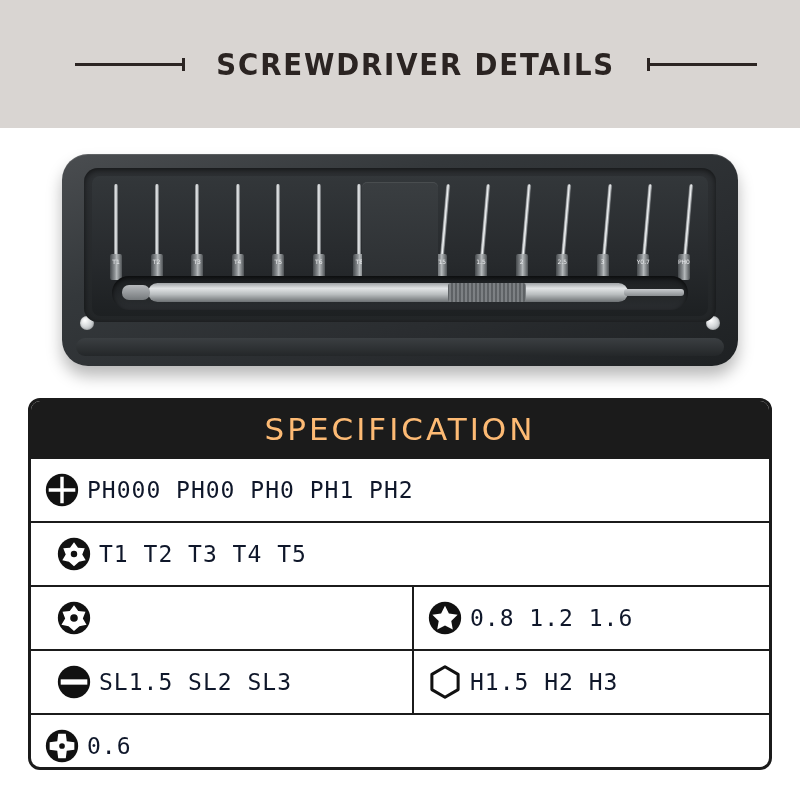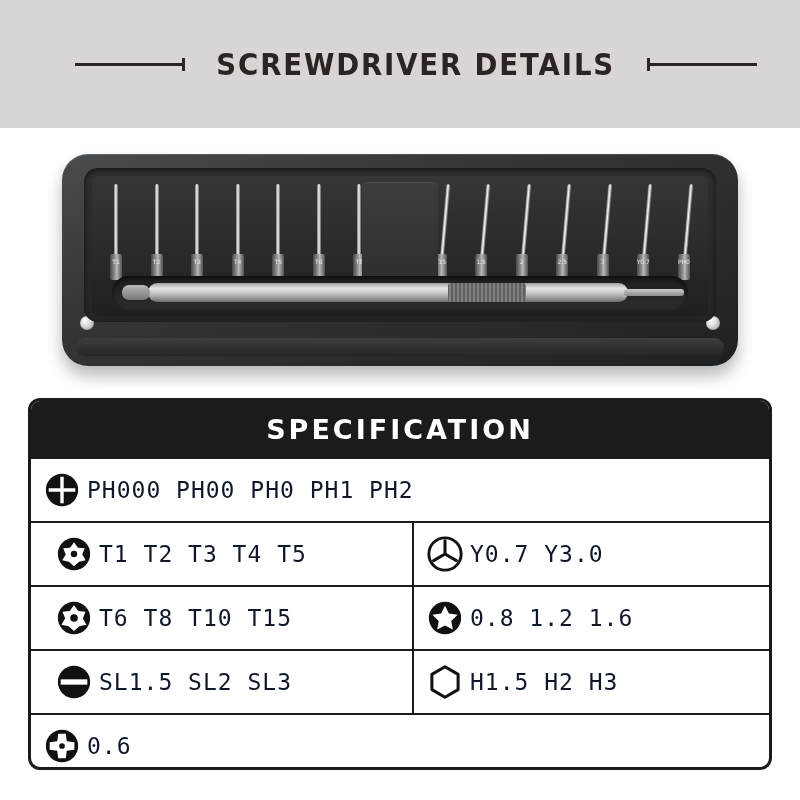--- a/index.html
+++ b/index.html
@@ -254,14 +254,13 @@
   .spec-header {
     height: 56px;
     background: #1b1b1b;
-    color: #ffffff;
+    color: #fdba74;
     display: flex;
     align-items: center;
     justify-content: center;
     font-family: "DejaVu Sans", sans-serif;
-    font-size: 27px;
+    font-size: 31px;
     letter-spacing: 3px;
-    font-weight: bold;
   }
   .spec-row {
     display: flex;

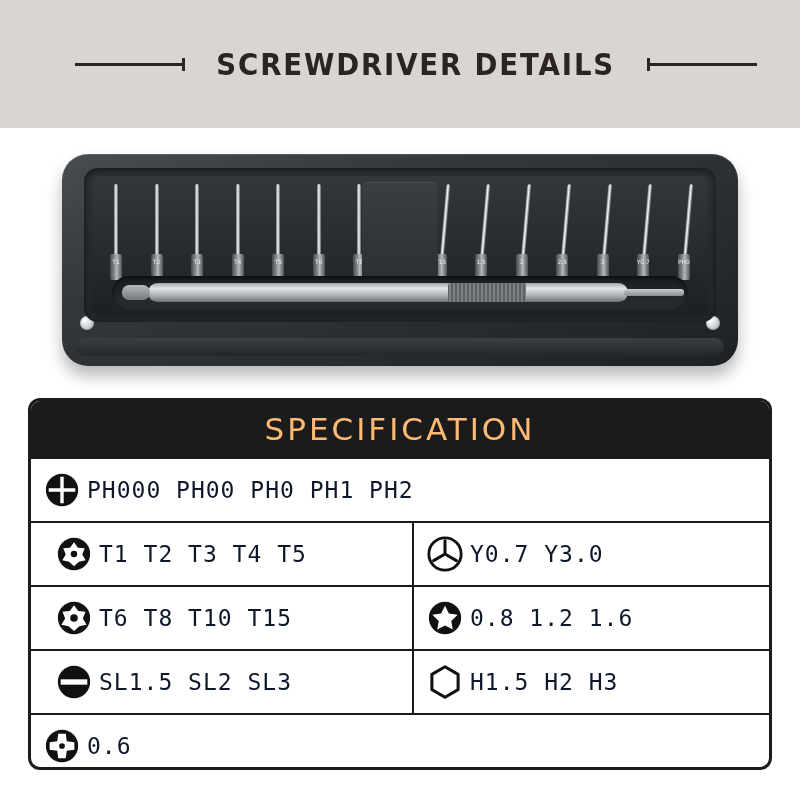--- a/index.html
+++ b/index.html
@@ -431,13 +431,6 @@
         </svg>
         <span class="spec-text">T1 T2 T3 T4 T5</span>
       </div>
-      <div class="spec-cell half sep">
-        <svg class="ic" viewBox="0 0 40 40">
-          <circle cx="20" cy="20" r="17" fill="none" stroke="#111" stroke-width="3"></circle>
-          <path d="M20 20 L20 6 M20 20 L32 27 M20 20 L8 27" stroke="#111" stroke-width="3.2" fill="none" stroke-linecap="round"></path>
-        </svg>
-        <span class="spec-text">Y0.7 Y3.0</span>
-      </div>
     </div>
 
     <div class="spec-row">

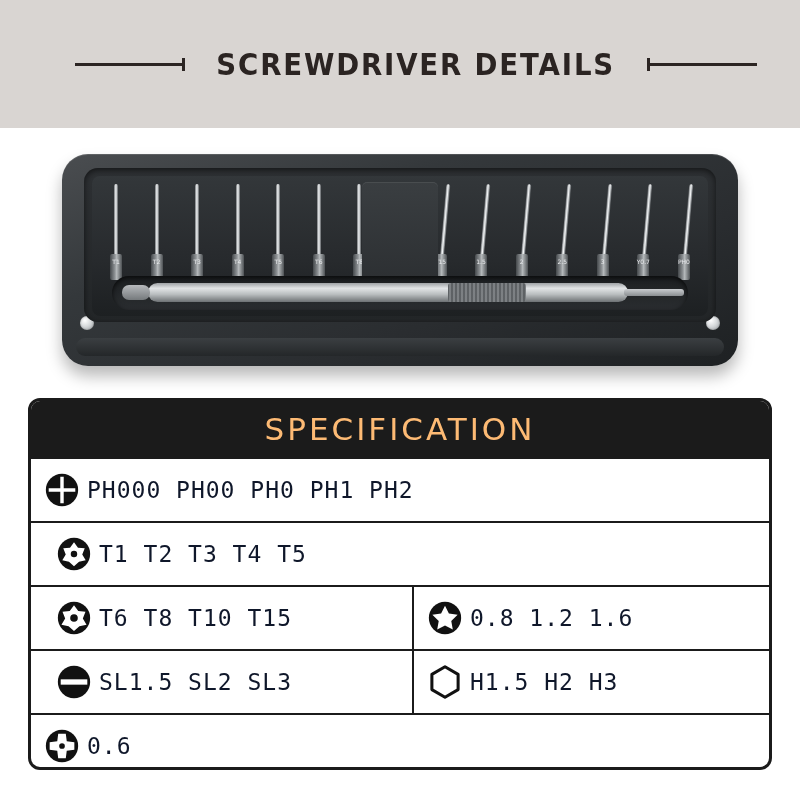--- a/index.html
+++ b/index.html
@@ -440,7 +440,6 @@
           <path d="M20 6.5 l4.5 6.2 7.6 .7 -2.8 7.1 3.9 6.5 -7.5 1.7 -5.7 5.1 -5.7-5.1 -7.5-1.7 3.9-6.5 -2.8-7.1 7.6-.7 Z" fill="#fff"></path>
           <circle cx="20" cy="20" r="4" fill="#111"></circle>
         </svg>
-        <span class="spec-text">T6 T8 T10 T15</span>
       </div>
       <div class="spec-cell half sep">
         <svg class="ic" viewBox="0 0 40 40">

